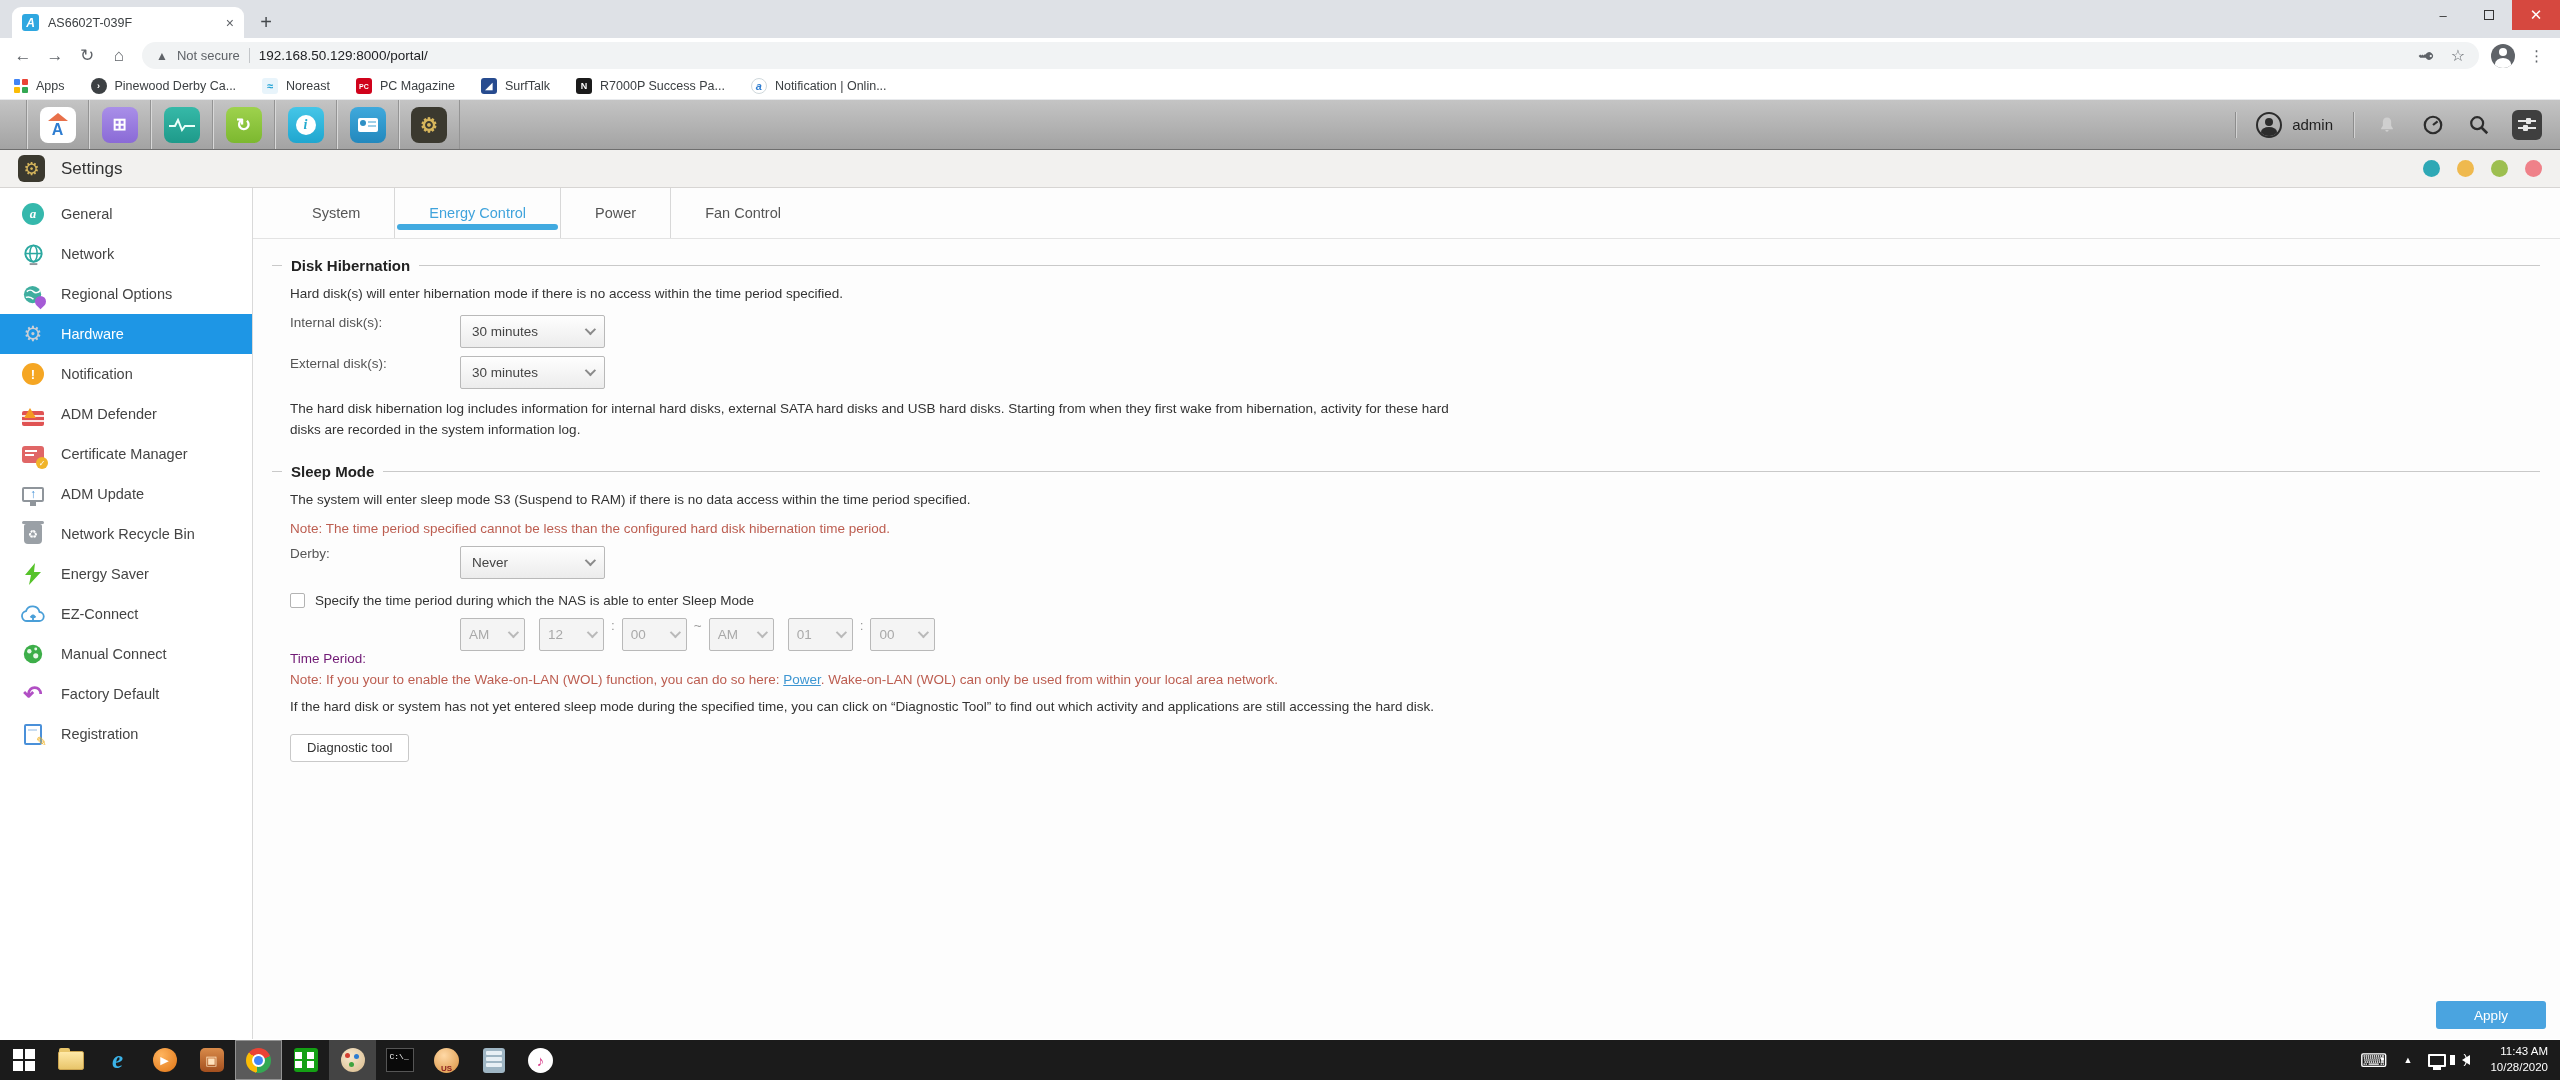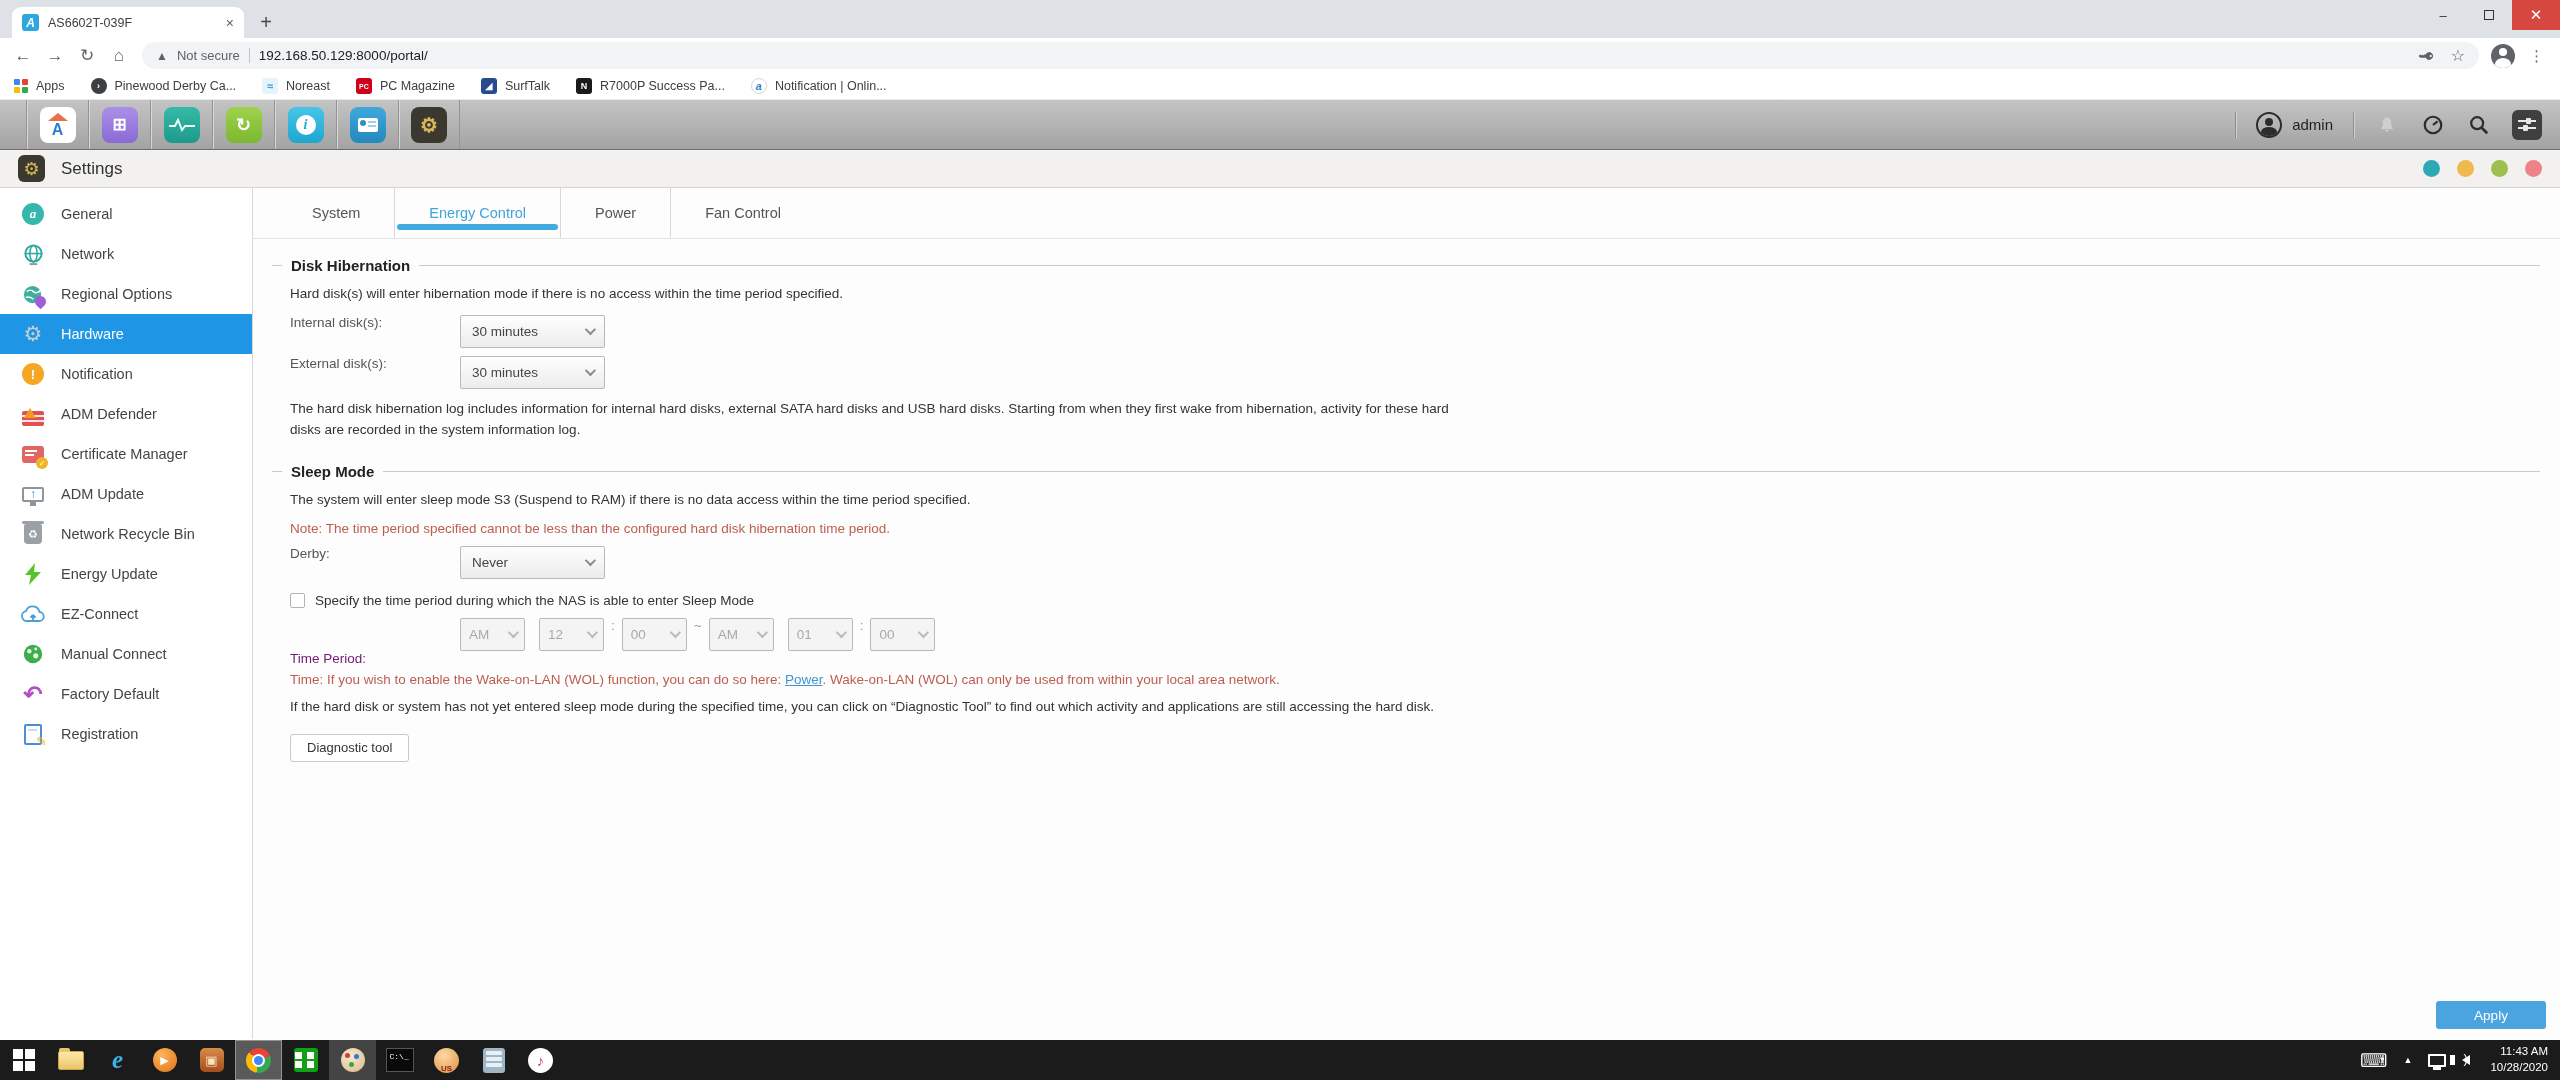--- a/index.html
+++ b/index.html
@@ -396,7 +396,7 @@
                 <polygon points="12,0 2,12 8,12 6,22 18,9 11,9" fill="#56c32a"></polygon>
               </svg>
           </span>
-          <span>Energy Update</span>
+          <span>Energy Saver</span>
         </div>
         <div class="side-item">
           <span class="sic">

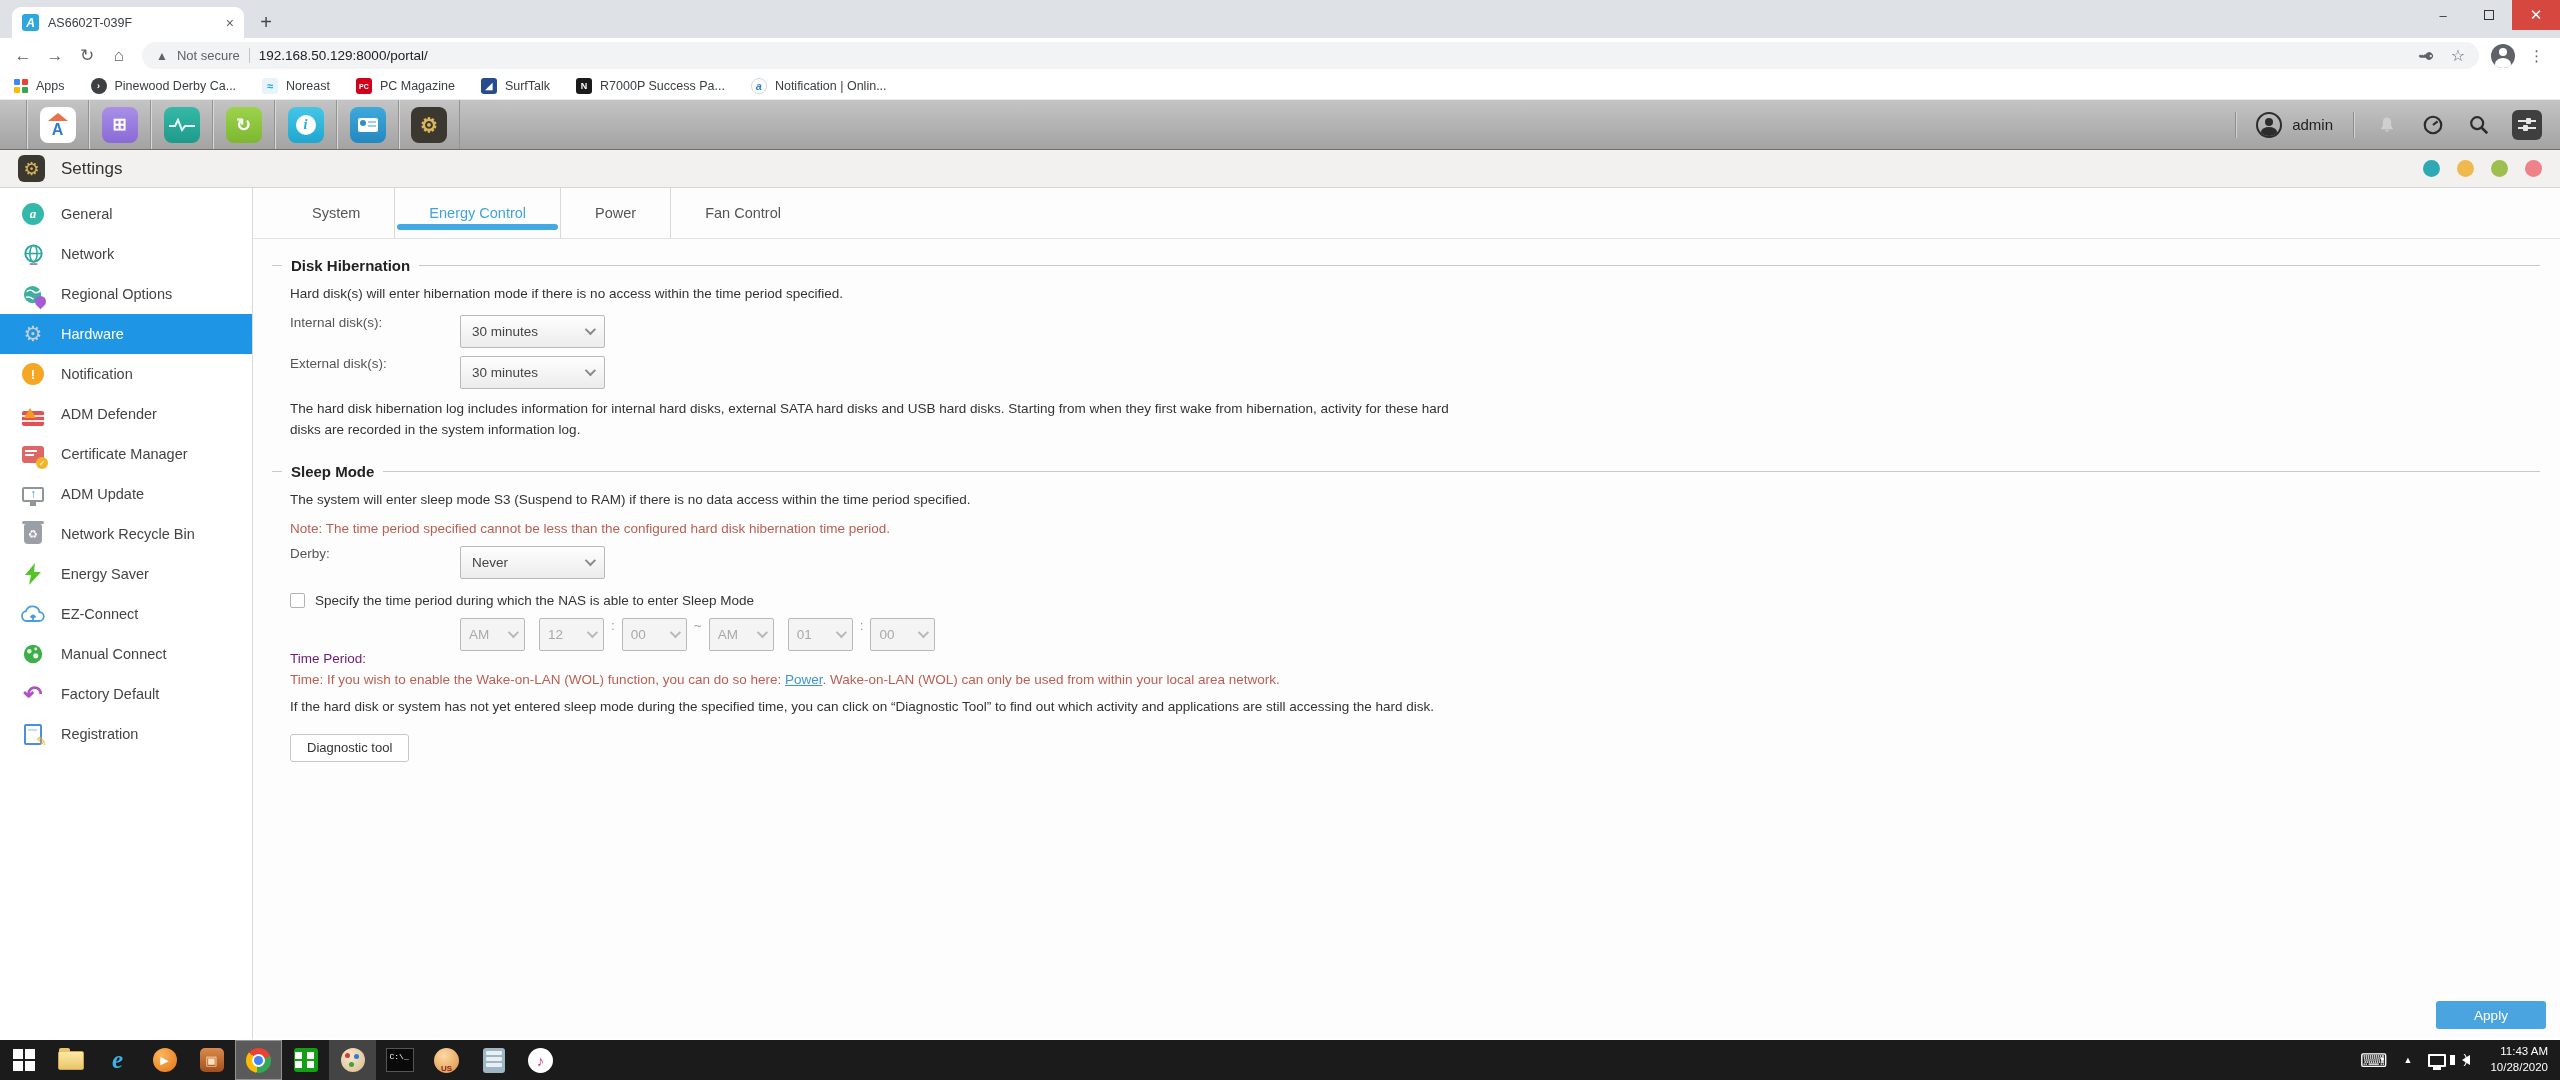--- a/index.html
+++ b/index.html
@@ -515,7 +515,7 @@
               </div>
           </div>
 
-          <p class="note-red"><span>Time: If you wish to enable the Wake-on-LAN (WOL) function, you can do so here: </span><a>Power</a><span>. Wake-on-LAN (WOL) can only be used from within your local area network.</span></p>
+          <p class="note-red"><span>Note: If you your to enable the Wake-on-LAN (WOL) function, you can do so here: </span><a>Power</a><span>. Wake-on-LAN (WOL) can only be used from within your local area network.</span></p>
           <p class="ptext">If the hard disk or system has not yet entered sleep mode during the specified time, you can click on “Diagnostic Tool” to find out which activity and applications are still accessing the hard disk.</p>
 
           <div class="btn">Diagnostic tool</div>

